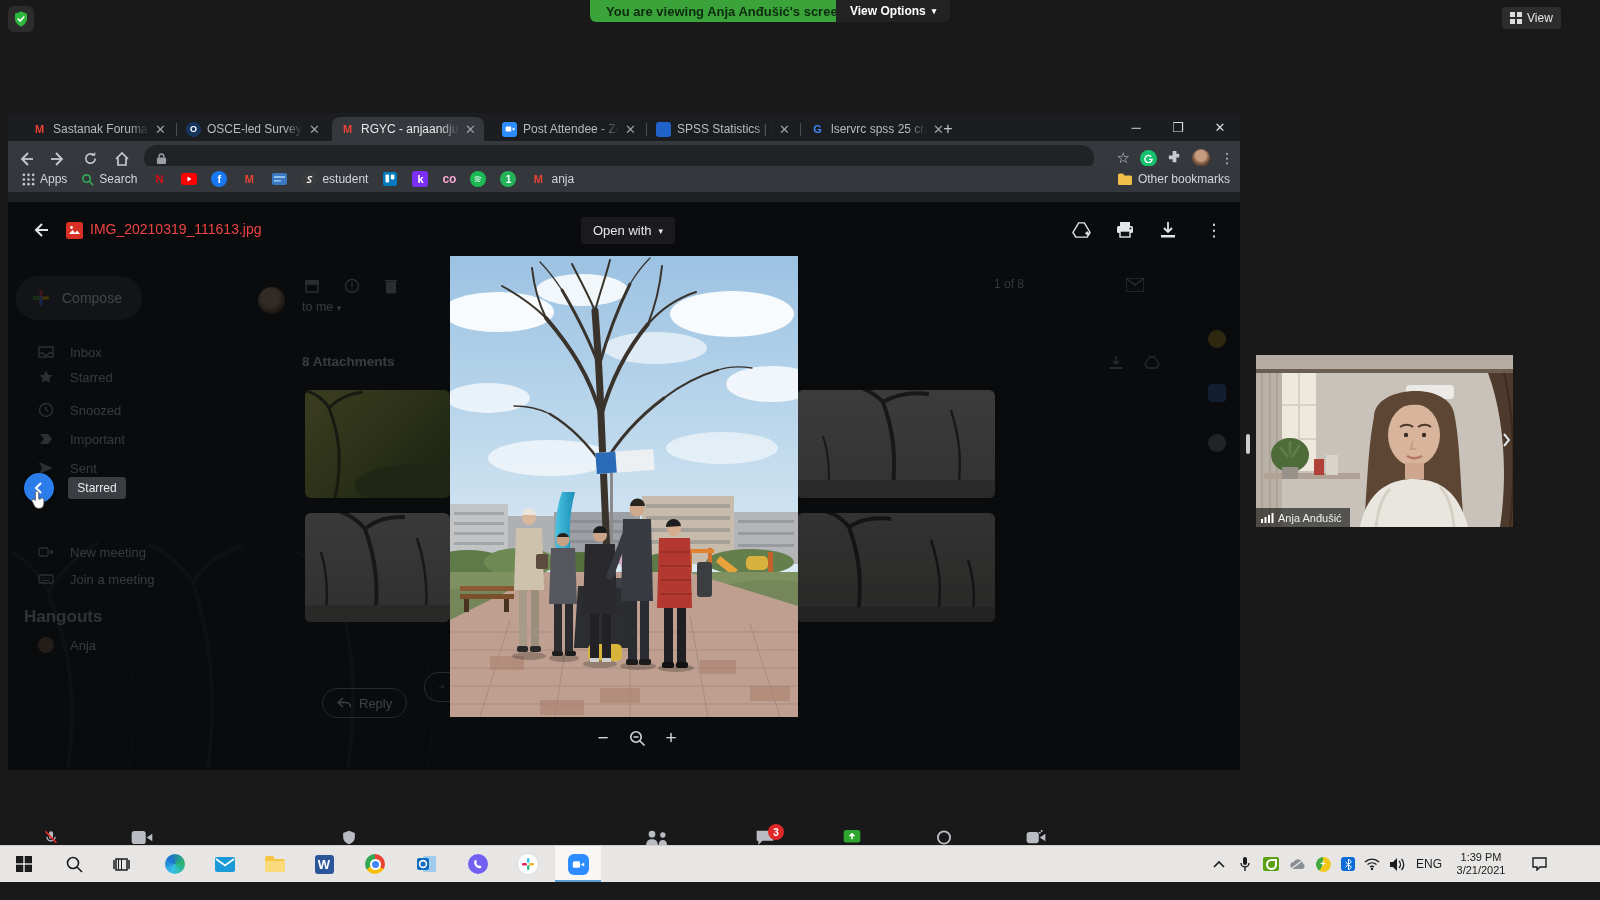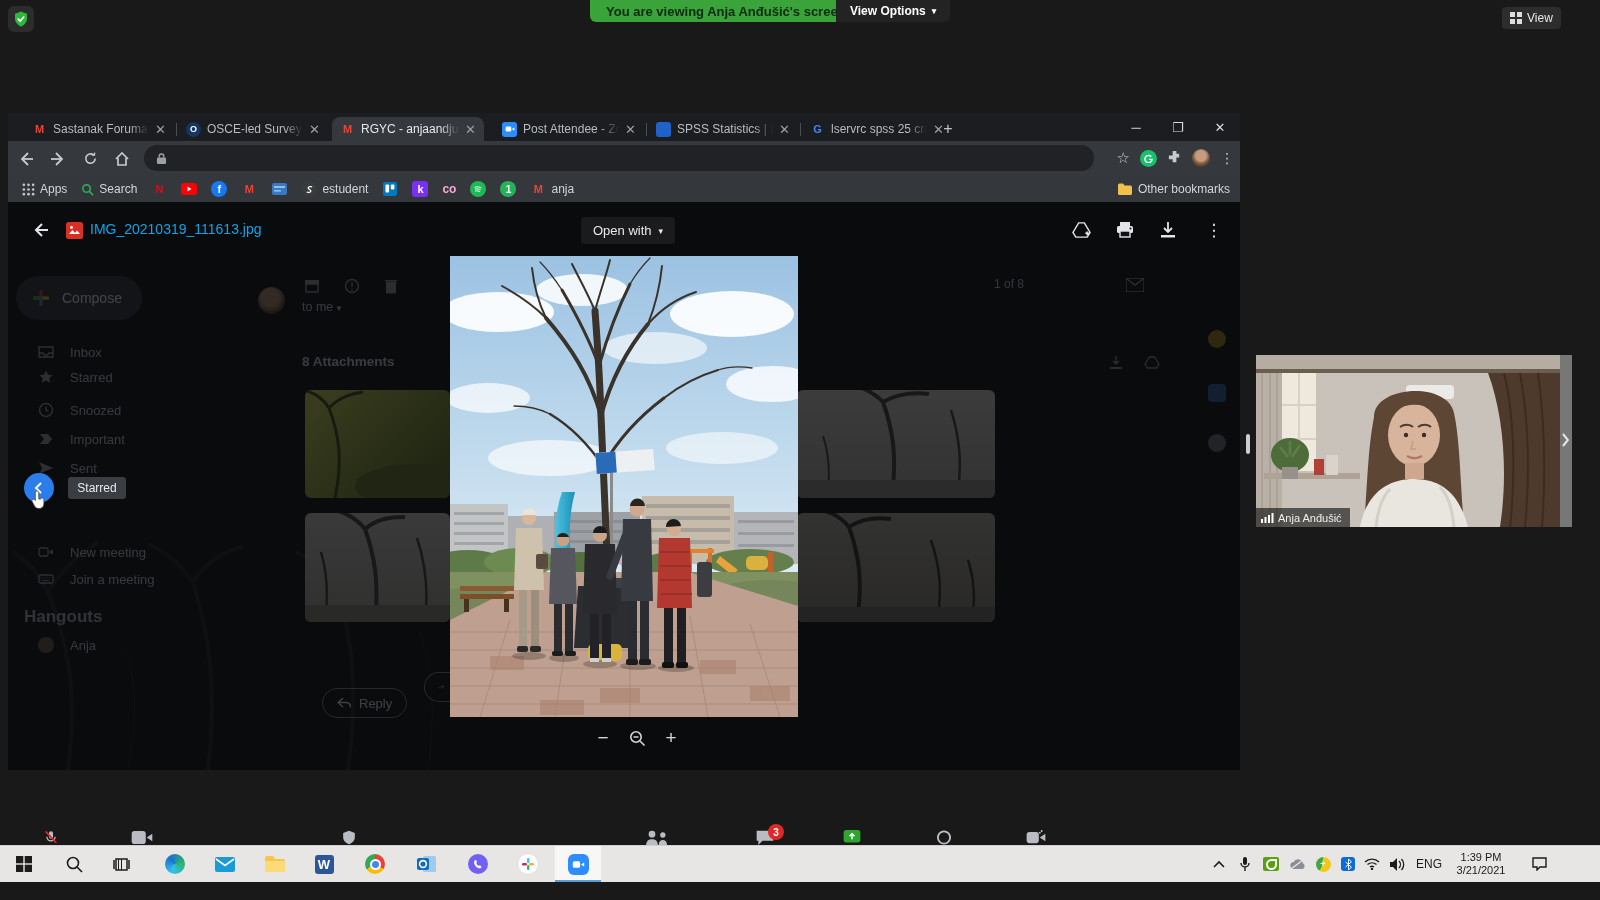--- a/index.html
+++ b/index.html
@@ -44,7 +44,7 @@
   .url-text{color:#d7dade;font-size:13px;white-space:nowrap;overflow:hidden;}
   .tb-right{position:absolute;right:6px;top:30px;height:30px;display:flex;align-items:center;gap:10px;}
 
-  .bookbar{position:absolute;left:0;top:63px;width:100%;height:26px;background:#34373c;
+  .bookbar{position:absolute;left:0;top:53px;width:100%;height:26px;background:#34373c;
      display:flex;font-size:12px;color:#d2d5d9;}
   .bm{display:flex;align-items:center;gap:5px;margin-left:14px;white-space:nowrap;}
   .bm-ic{width:16px;height:16px;display:flex;align-items:center;justify-content:center;

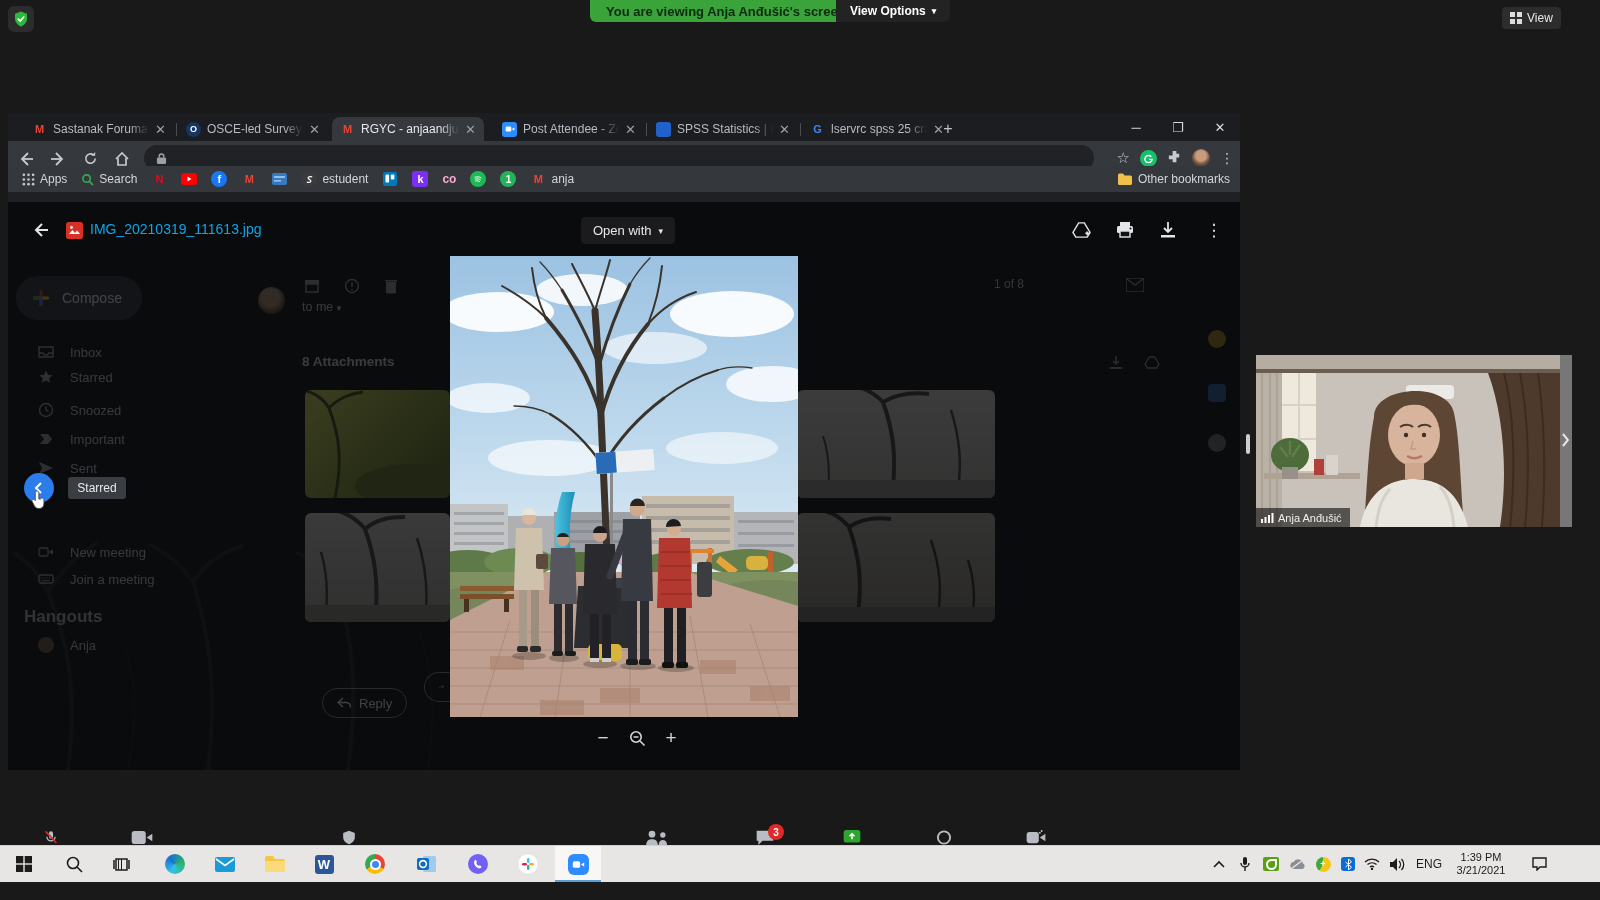--- a/index.html
+++ b/index.html
@@ -55,7 +55,7 @@
   .gp{position:absolute;left:0;top:89px;width:1232px;height:568px;background:#16171a;overflow:hidden;}
   .gp-dim{position:absolute;inset:0;background:rgba(6,7,9,.74);}
   .gp-hd{position:absolute;left:0;top:0;width:100%;height:56px;}
-  .gp-hd .fname{color:#0ea5e9;font-size:14px;}
+  .gp-hd .fname{color:#ef4444;font-size:14px;}
   .hd-ic{position:absolute;top:14px;width:28px;height:28px;display:flex;align-items:center;justify-content:center;color:#e3e5e8;}
   .openwith{position:absolute;left:573px;top:15px;height:27px;padding:0 12px;background:#1b1b1d;border-radius:4px;
      color:#e6e8ea;font-size:13px;display:flex;align-items:center;gap:7px;}

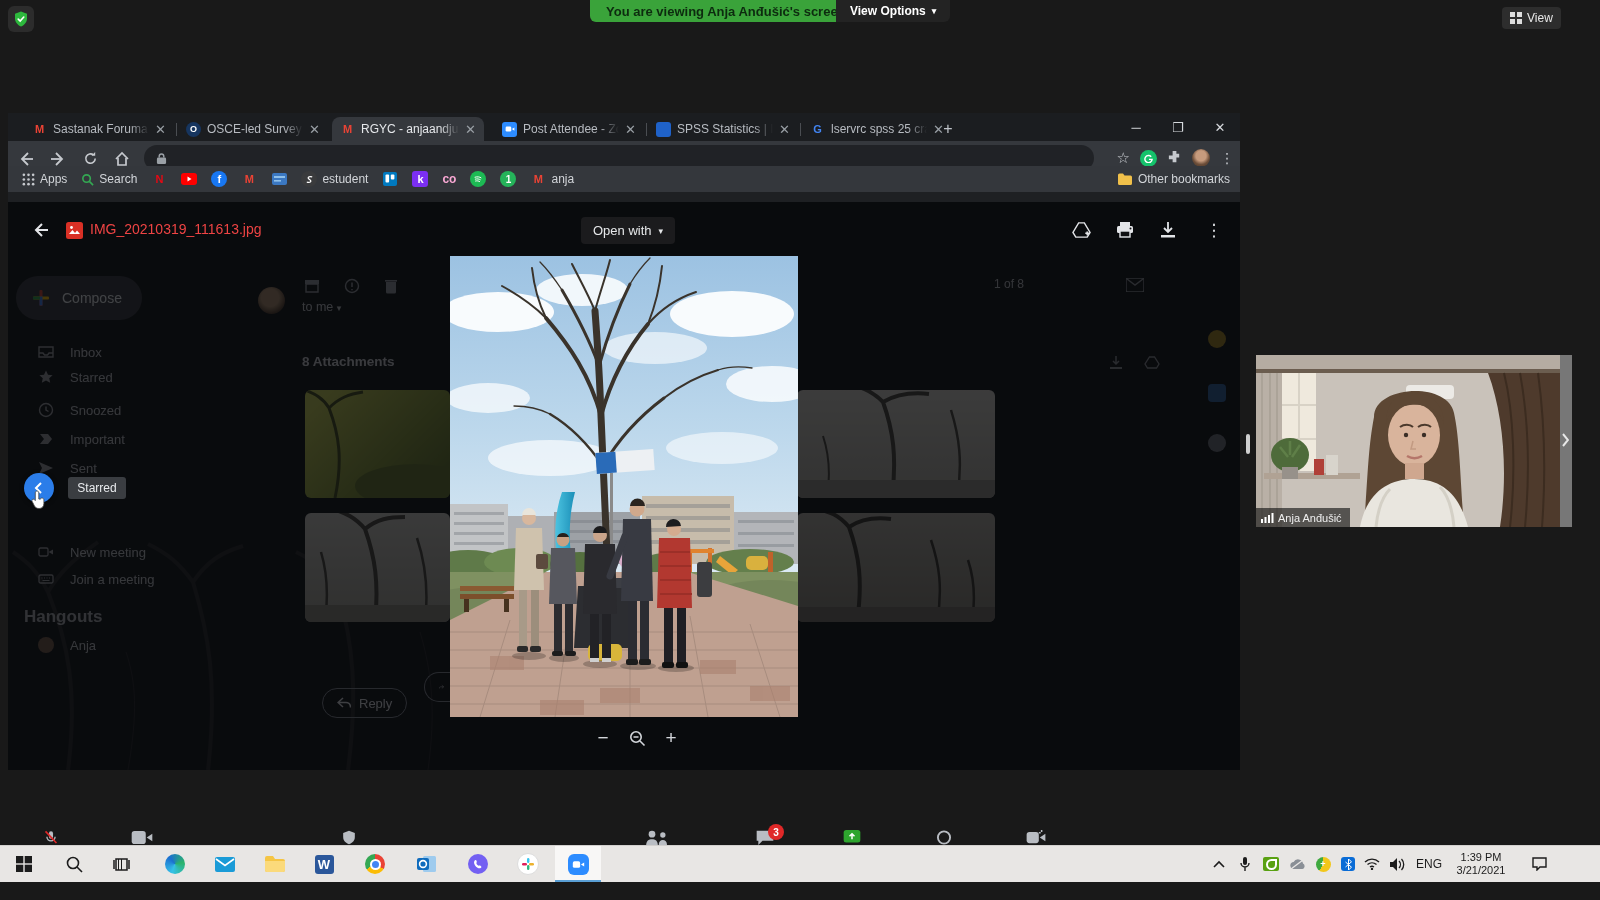--- a/index.html
+++ b/index.html
@@ -80,7 +80,7 @@
      color:#e8eaed;font-size:12px;display:flex;align-items:center;justify-content:center;}
 
   
-  .webcam{left:1256px;top:355px;width:316px;height:172px;background:#777;overflow:hidden;}
+  .webcam{left:1256px;top:355px;width:257px;height:172px;background:#777;overflow:hidden;}
   .cam-name{position:absolute;left:0;bottom:0;height:19px;background:rgba(15,15,15,.62);color:#efefef;
      font-size:11px;display:flex;align-items:center;gap:4px;padding:0 8px 0 5px;}
   .cam-handle{left:1246px;top:434px;width:4px;height:20px;background:#cfcfcf;border-radius:2px;}

